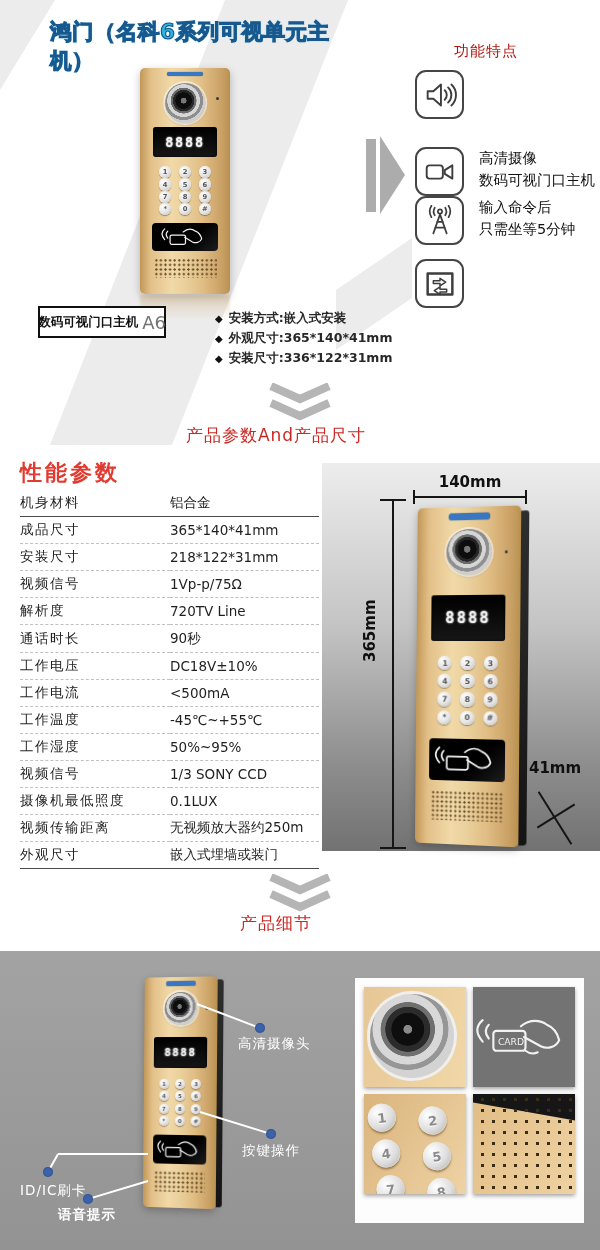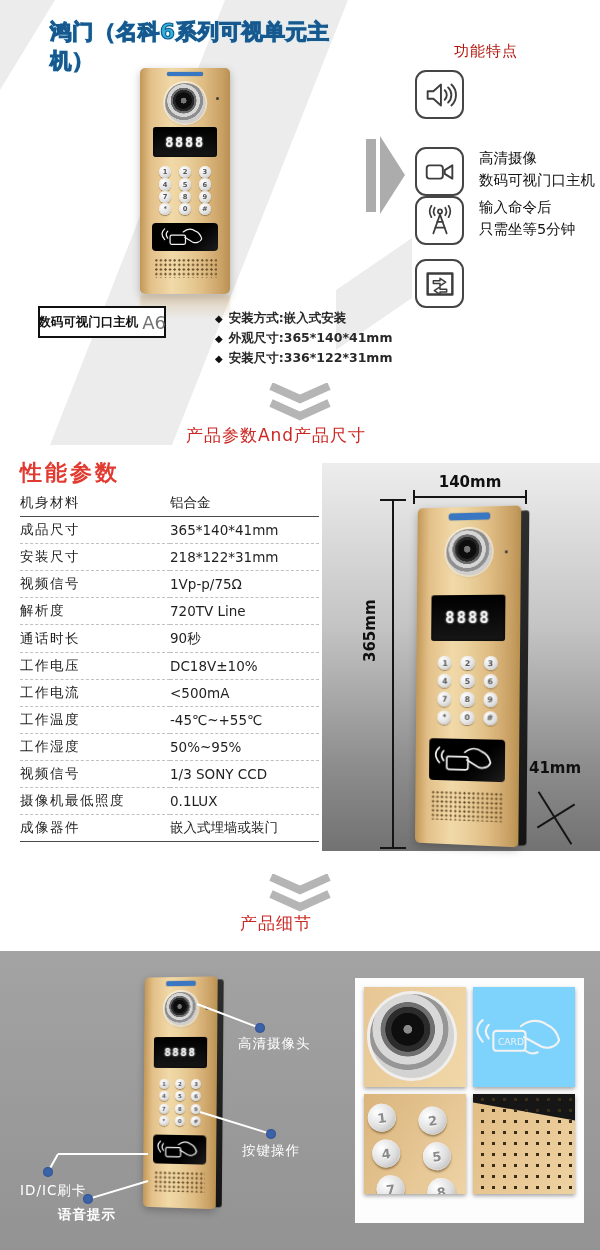--- a/index.html
+++ b/index.html
@@ -308,6 +308,10 @@
           <td>0.1LUX</td>
         </tr>
         <tr>
+          <td class="k">视频传输距离</td>
+          <td>无视频放大器约250m</td>
+        </tr>
+        <tr>
           <td class="k">成像器件</td>
           <td>嵌入式埋墙或装门</td>
         </tr>

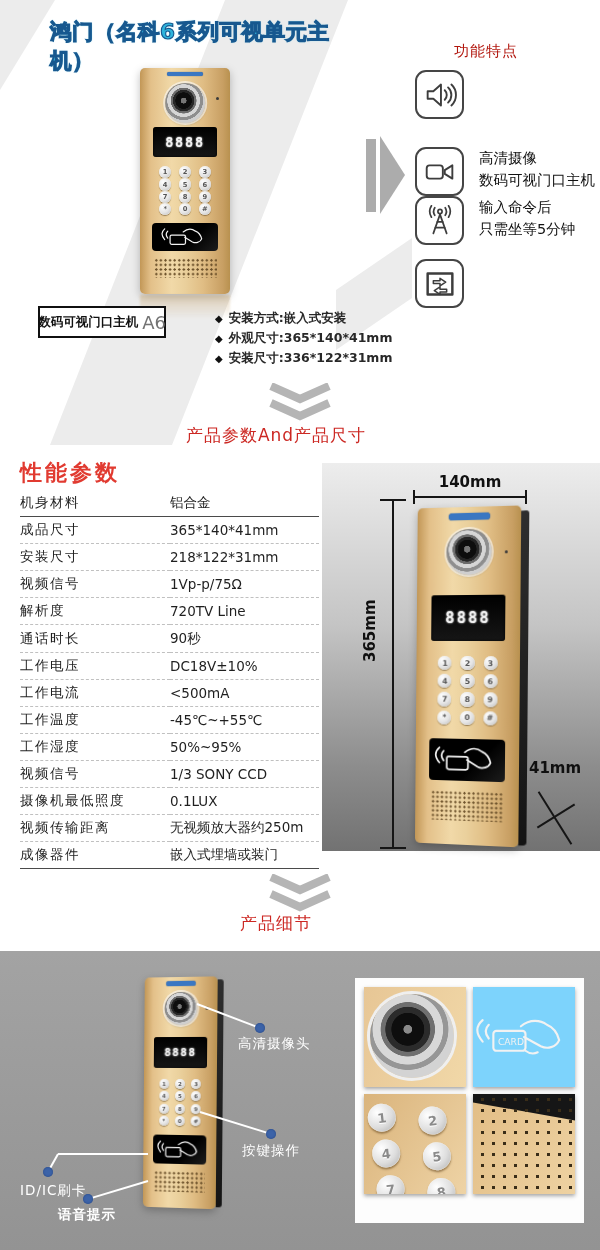--- a/index.html
+++ b/index.html
@@ -312,7 +312,7 @@
           <td>无视频放大器约250m</td>
         </tr>
         <tr>
-          <td class="k">成像器件</td>
+          <td class="k">外观尺寸</td>
           <td>嵌入式埋墙或装门</td>
         </tr>
       </tbody>

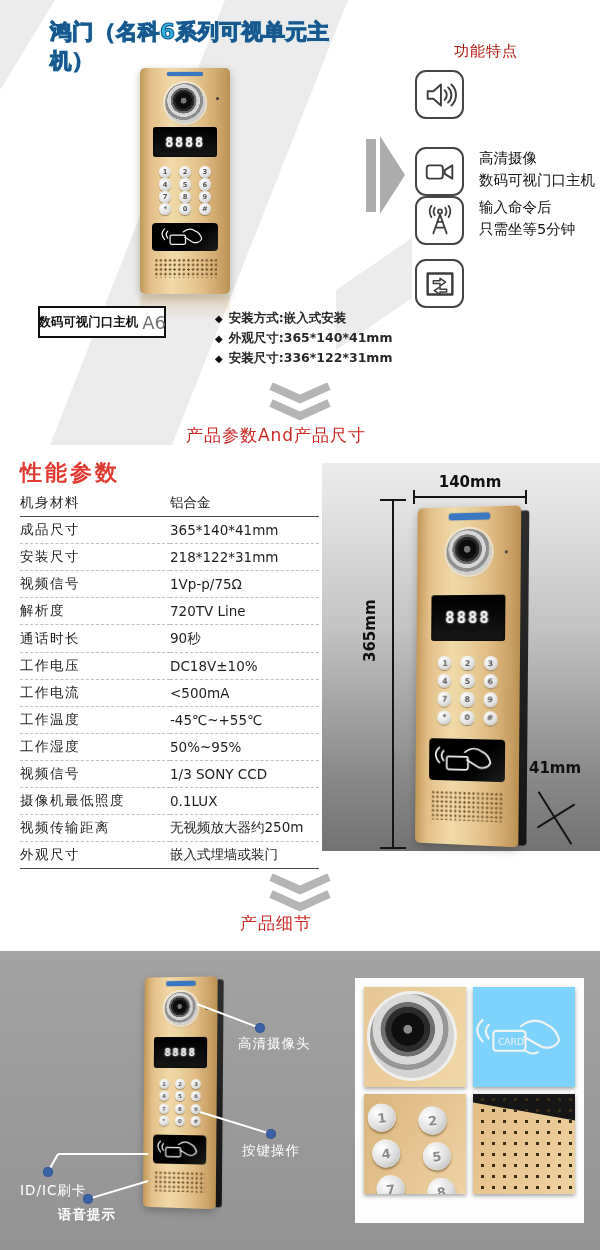--- a/index.html
+++ b/index.html
@@ -73,7 +73,7 @@
         box-shadow:0 0 0 3px #efefef;
         background:radial-gradient(circle at 45% 42%,#8a8a8a 0 6%,#0e0e0e 7% 24%,#2b2b2b 25% 33%,#6f6f6f 34% 40%,
           #d8d8d8 41% 52%,#969696 53% 60%,#d3d3d3 61% 76%,#a8a8a8 77% 88%,#cfcfcf 89% 100%);}
-  .d-card{background:#7dd3fc;display:flex;align-items:center;justify-content:center;}
+  .d-card{background:#737373;display:flex;align-items:center;justify-content:center;}
   .d-card svg{width:96%;height:86%;}
   .d-keys{background:linear-gradient(120deg,#dab47c,#eed3a5);}
   .keys-wrap{position:absolute;left:8px;top:6px;display:grid;grid-template-columns:34px 34px;gap:8px 16px;transform:rotate(-7deg);}

